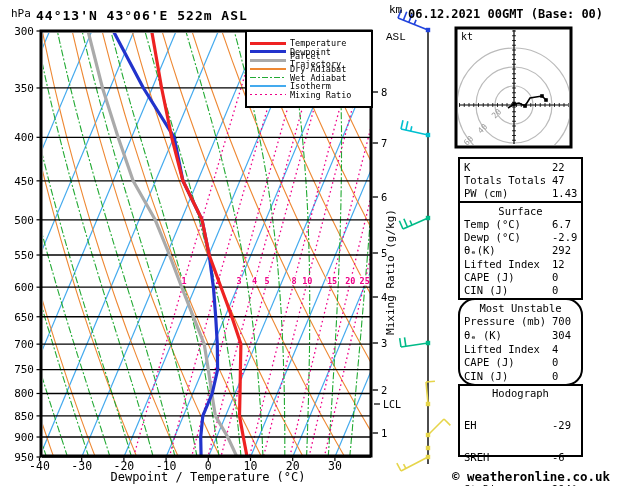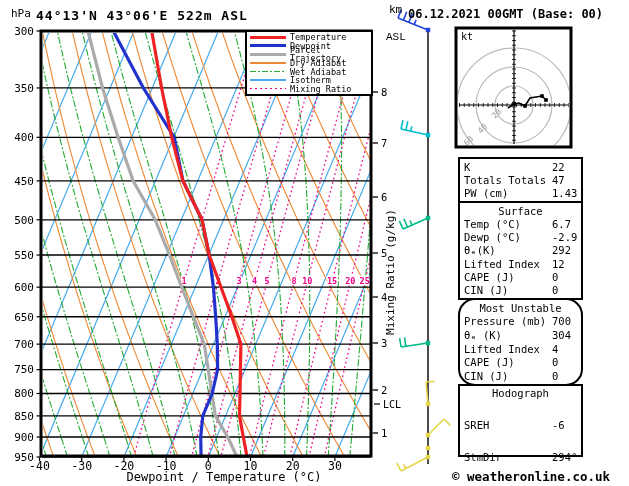--- a/index.html
+++ b/index.html
@@ -17,7 +17,7 @@
   .t-mix{left:390px;top:272px;font-size:11px;transform:translate(-50%,-50%) rotate(-90deg);}
   .t-foot{left:452px;top:469px;font-size:12.5px;font-weight:bold;}
   .legend{position:absolute;left:245px;top:30px;width:124px;height:60px;border:2px solid #000;
-          background:#fff;display:flex;flex-direction:column;justify-content:space-around;padding:1px 0;}
+          background:#fff;display:flex;flex-direction:column;justify-content:space-around;padding:7px 0;}
   .legend-row{display:flex;align-items:center;height:8px;font-size:8.5px;line-height:8px;}
   .legend-swatch{width:36px;height:3px;margin:0 4px 0 3px;flex:0 0 36px;}
   .tables{position:absolute;left:458px;top:157px;width:125px;}

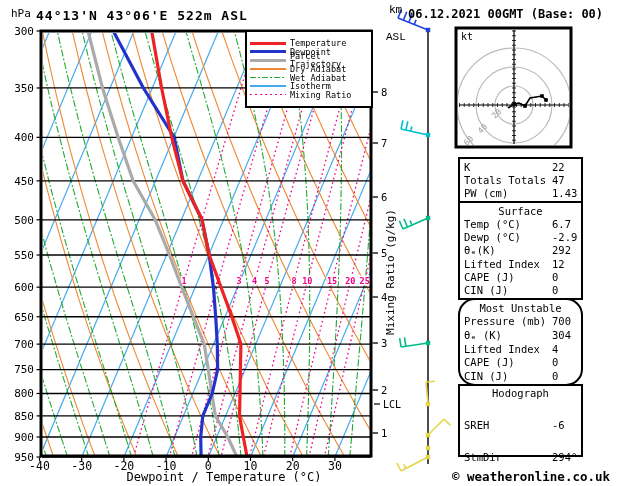--- a/index.html
+++ b/index.html
@@ -445,6 +445,10 @@
       <div class="tbox" style="height: 73px; gap: 20px;">
         <div class="thead">Hodograph</div>
         <div class="trow">
+          <span>EH</span>
+          <span class="val">-29</span>
+        </div>
+        <div class="trow">
           <span>SREH</span>
           <span class="val">-6</span>
         </div>

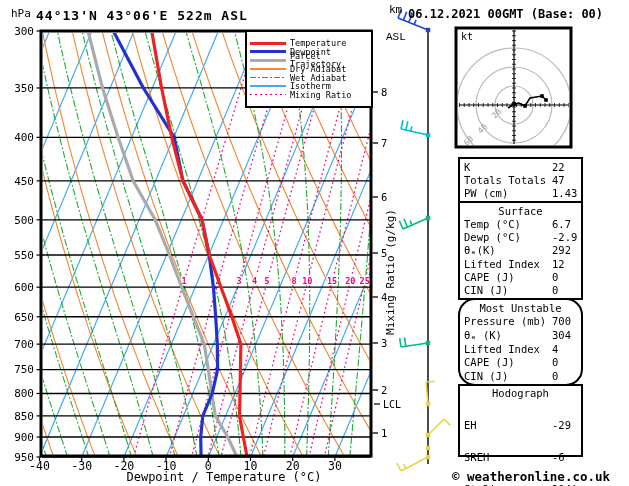--- a/index.html
+++ b/index.html
@@ -13,7 +13,7 @@
   .t-hpa{left:11px;top:7px;font-size:11px;}
   .t-km{left:389px;top:3px;font-size:11px;}
   .t-asl{left:386px;top:31px;font-size:11px;font-family:Liberation Mono, monospace;}
-  .t-xaxis{left:112px;top:470px;width:224px;text-align:center;font-size:12px;}
+  .t-xaxis{left:96px;top:470px;width:224px;text-align:center;font-size:12px;}
   .t-mix{left:390px;top:272px;font-size:11px;transform:translate(-50%,-50%) rotate(-90deg);}
   .t-foot{left:452px;top:469px;font-size:12.5px;font-weight:bold;}
   .legend{position:absolute;left:245px;top:30px;width:124px;height:60px;border:2px solid #000;

